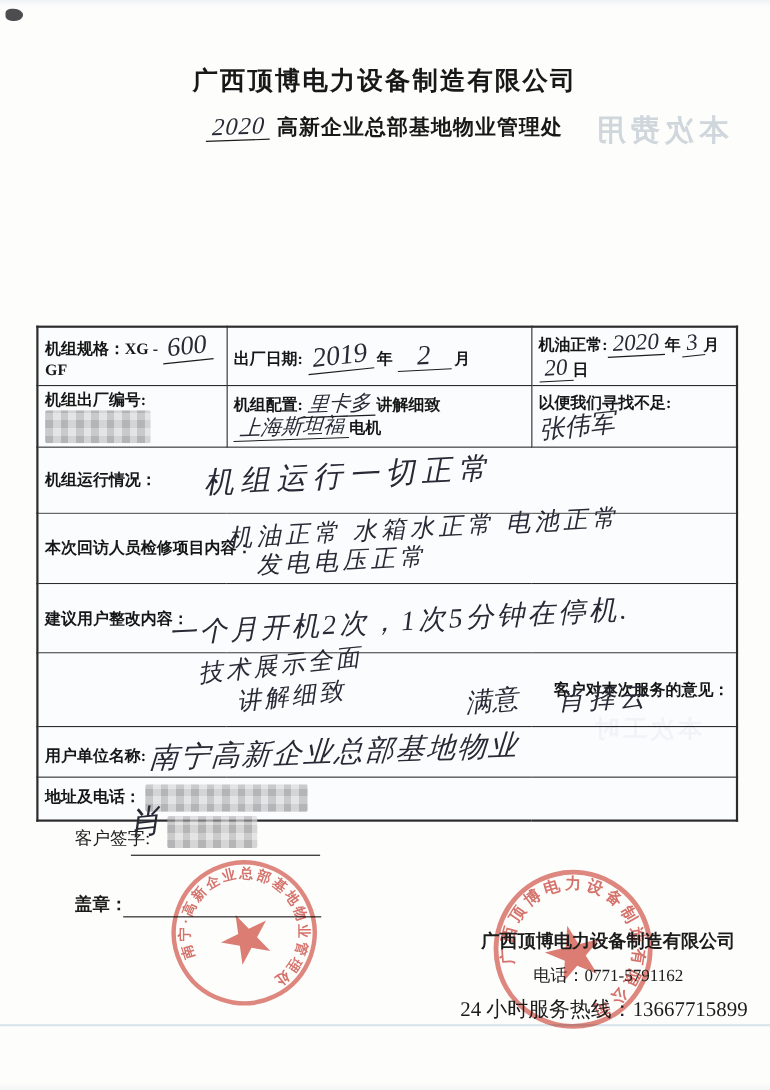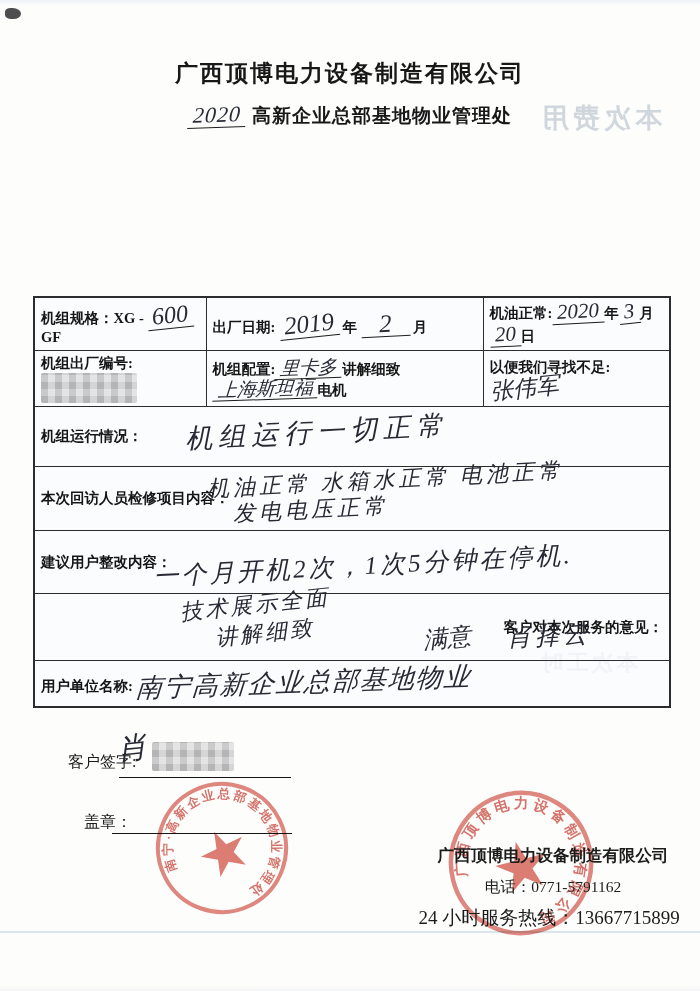--- a/index.html
+++ b/index.html
@@ -163,6 +163,12 @@
         <span class="hw tilt3" style="font-size:26px;letter-spacing:2px;">南宁高新企业总部基地物业</span>
       </td>
     </tr>
+    <tr>
+      <td colspan="3" style="height:39px;">
+        <span class="lbl">地址及电话：</span>
+        <span class="mosaic" style="width:148px;height:25px;"></span>
+      </td>
+    </tr>
   </tbody>
     </table>
 

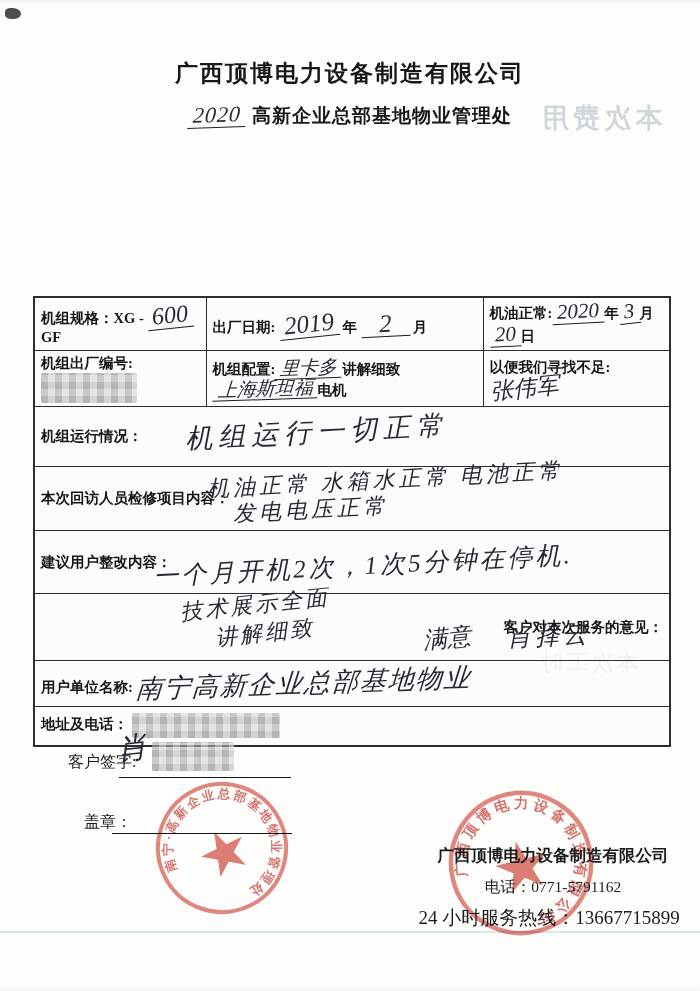--- a/index.html
+++ b/index.html
@@ -56,7 +56,7 @@
   .sign-line  { position:absolute; left:119px; top:777px; width:172px; border-top:1.8px solid #151515; }
   .sign-hw    { position:absolute; left:117px; top:733px; font-size:30px; }
   .sign-mosaic{ position:absolute; left:152px; top:742px; width:82px; height:29px; }
-  .seal-label { position:absolute; left:84px; top:812px; font-size:16px; font-weight:400; }
+  .seal-label { position:absolute; left:68px; top:812px; font-size:16px; font-weight:700; }
   .seal-line  { position:absolute; left:112px; top:833px; width:180px; border-top:1.8px solid #151515; }
 
   .stamp { position:absolute; mix-blend-mode:multiply; opacity:.88; }

